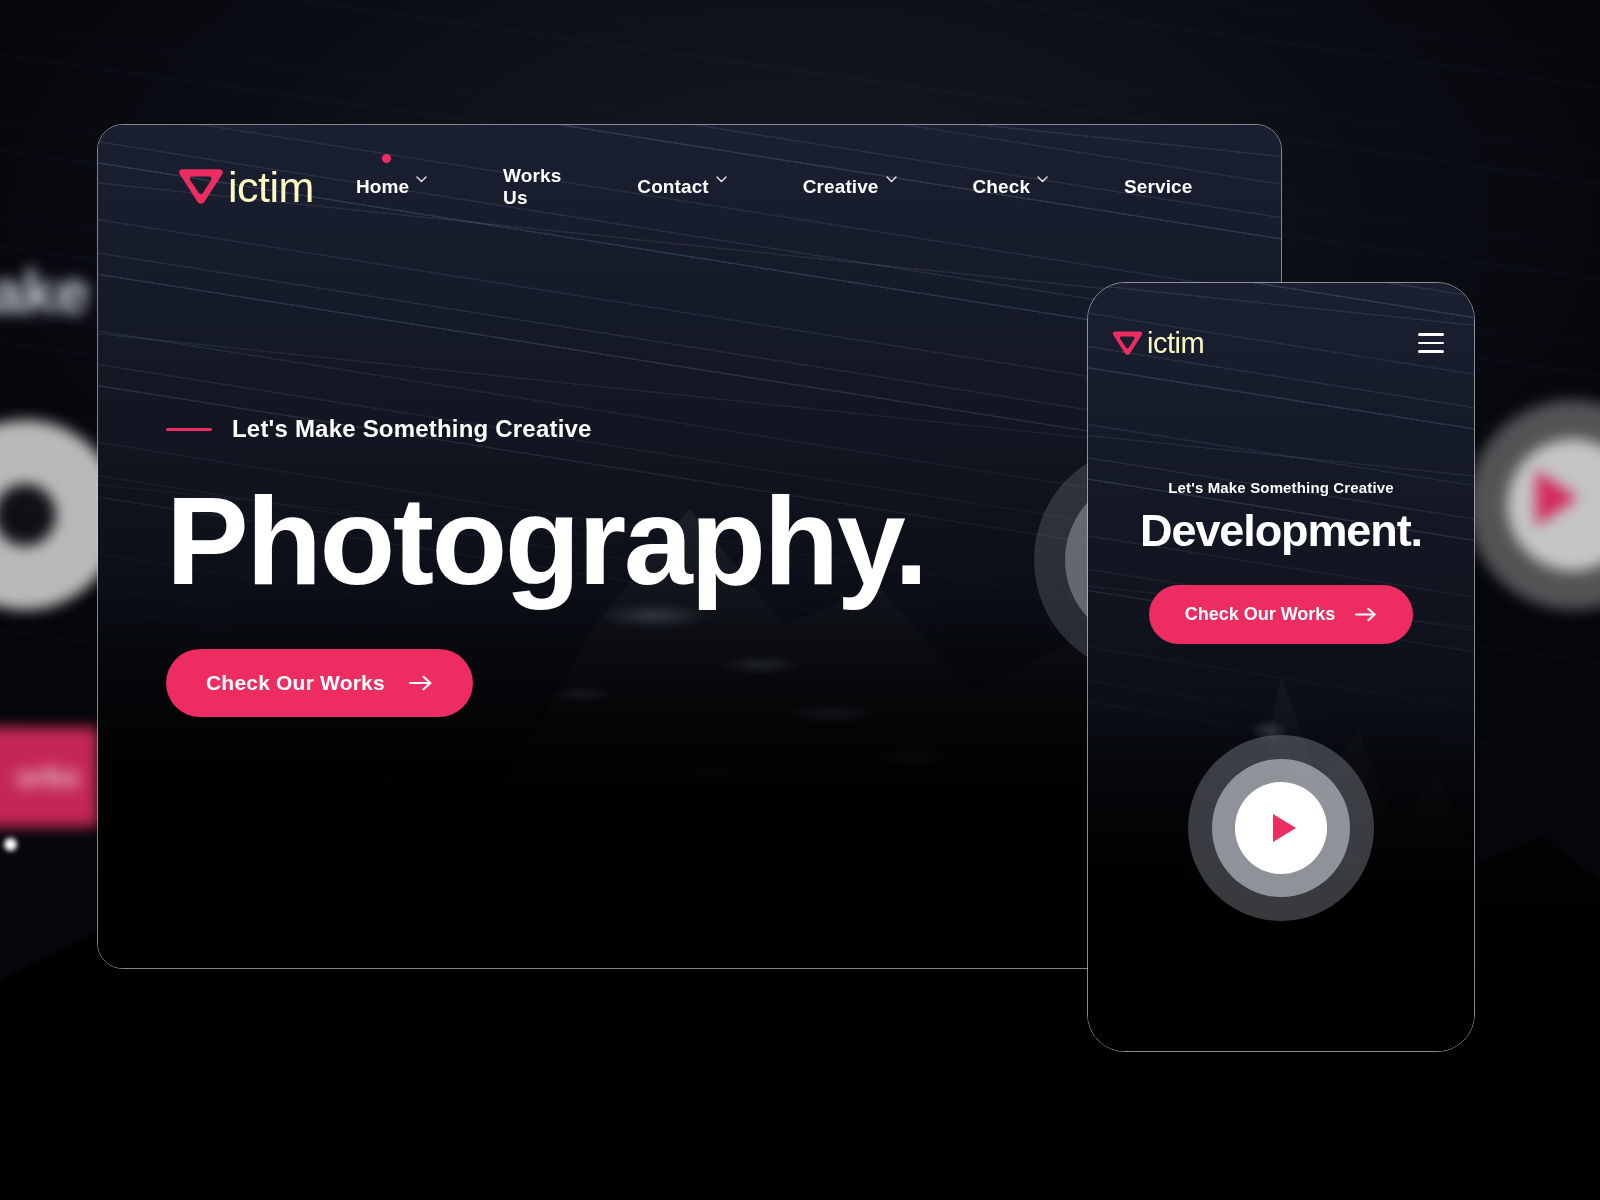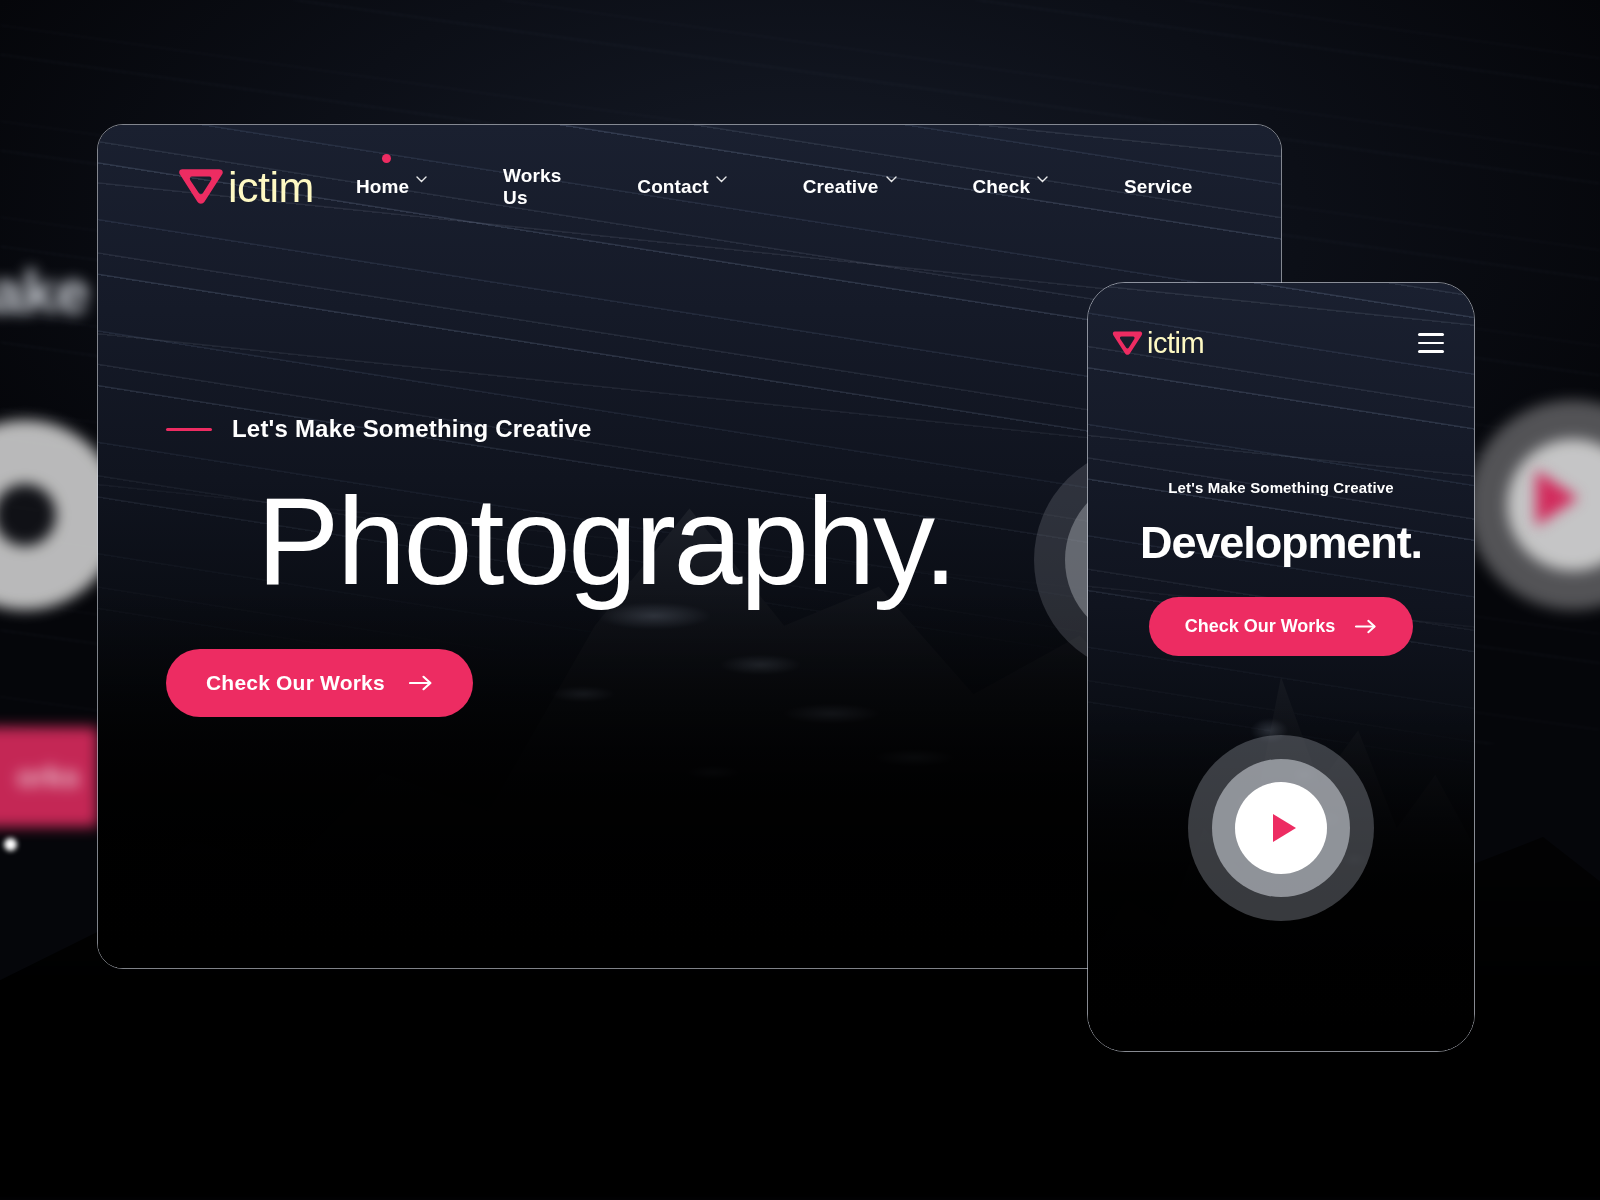--- a/index.html
+++ b/index.html
@@ -267,10 +267,9 @@
     margin-top: 36px;
     color: #ffffff;
     font-size: 124px;
-    font-weight: 400;
+    font-weight: 700;
     letter-spacing: -2.5px;
     line-height: 1;
-    text-align: center;
   }
   .cta {
     margin-top: 46px;

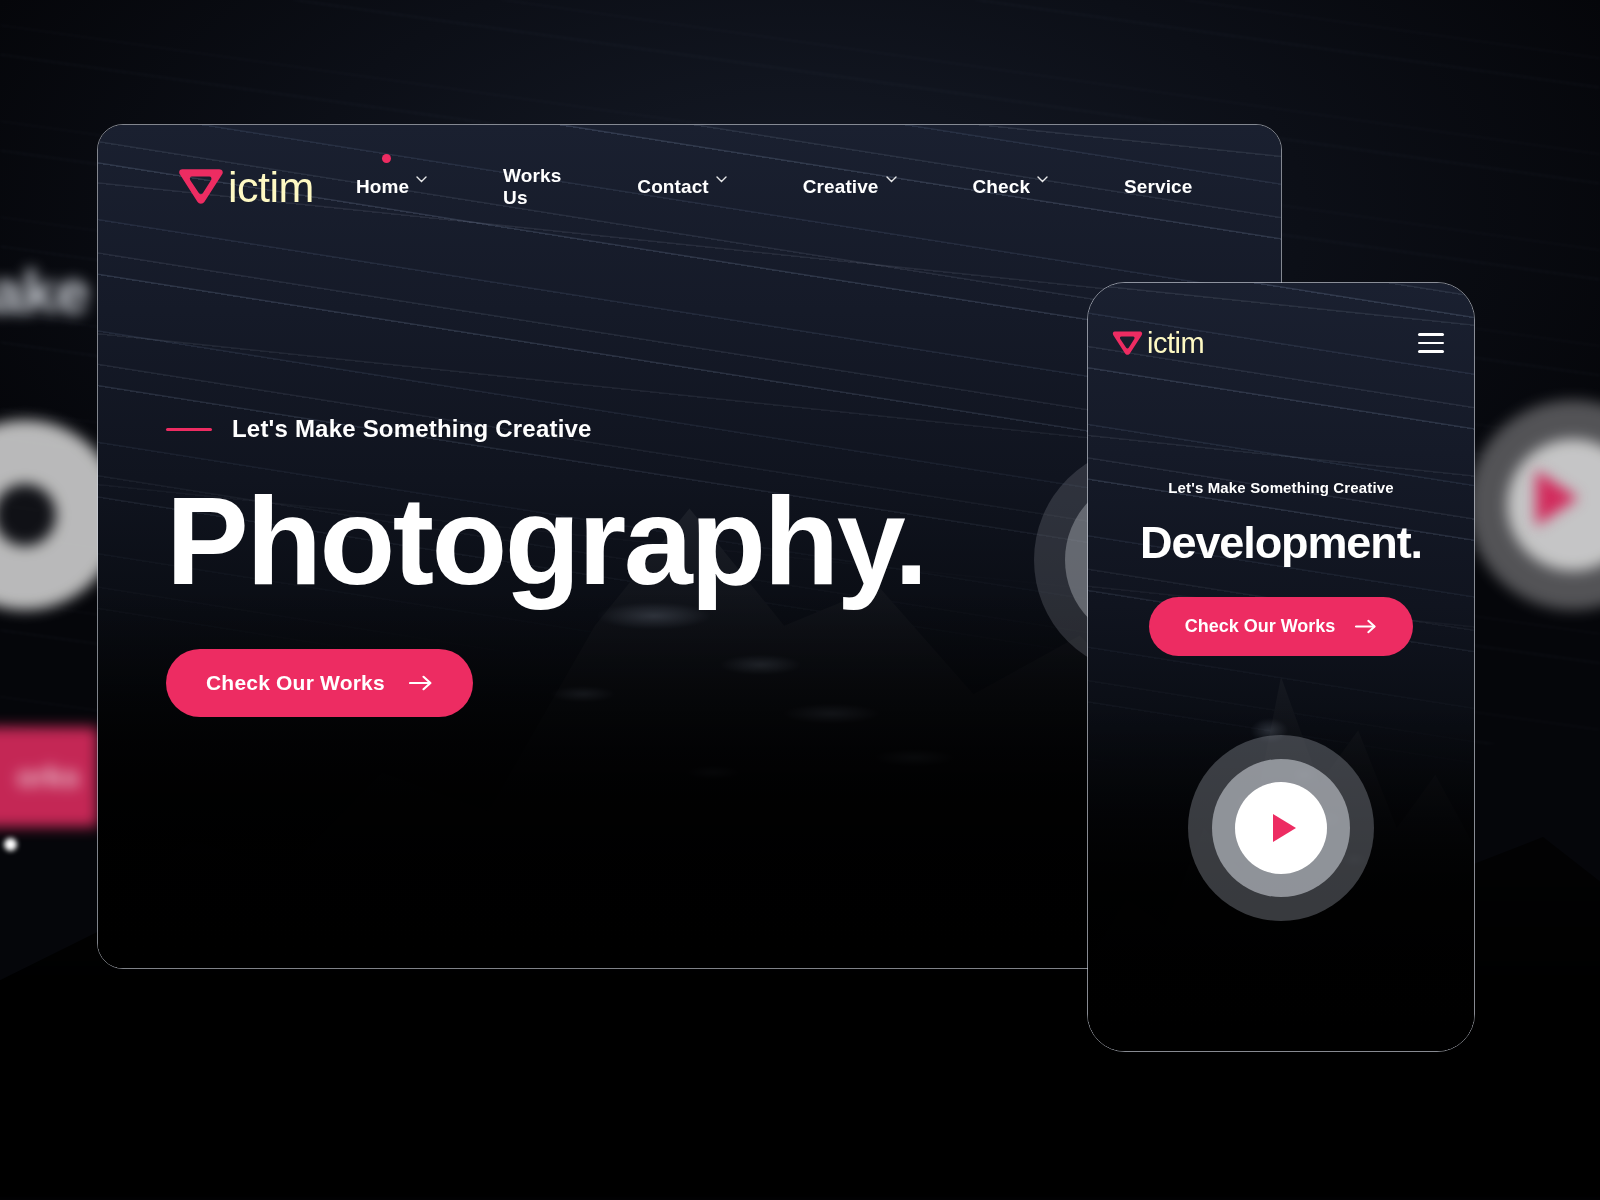--- a/index.html
+++ b/index.html
@@ -341,7 +341,7 @@
     letter-spacing: .15px;
   }
   .phone-title {
-    margin-top: 24px;
+    margin-top: 12px;
     color: #ffffff;
     font-size: 45px;
     font-weight: 800;

